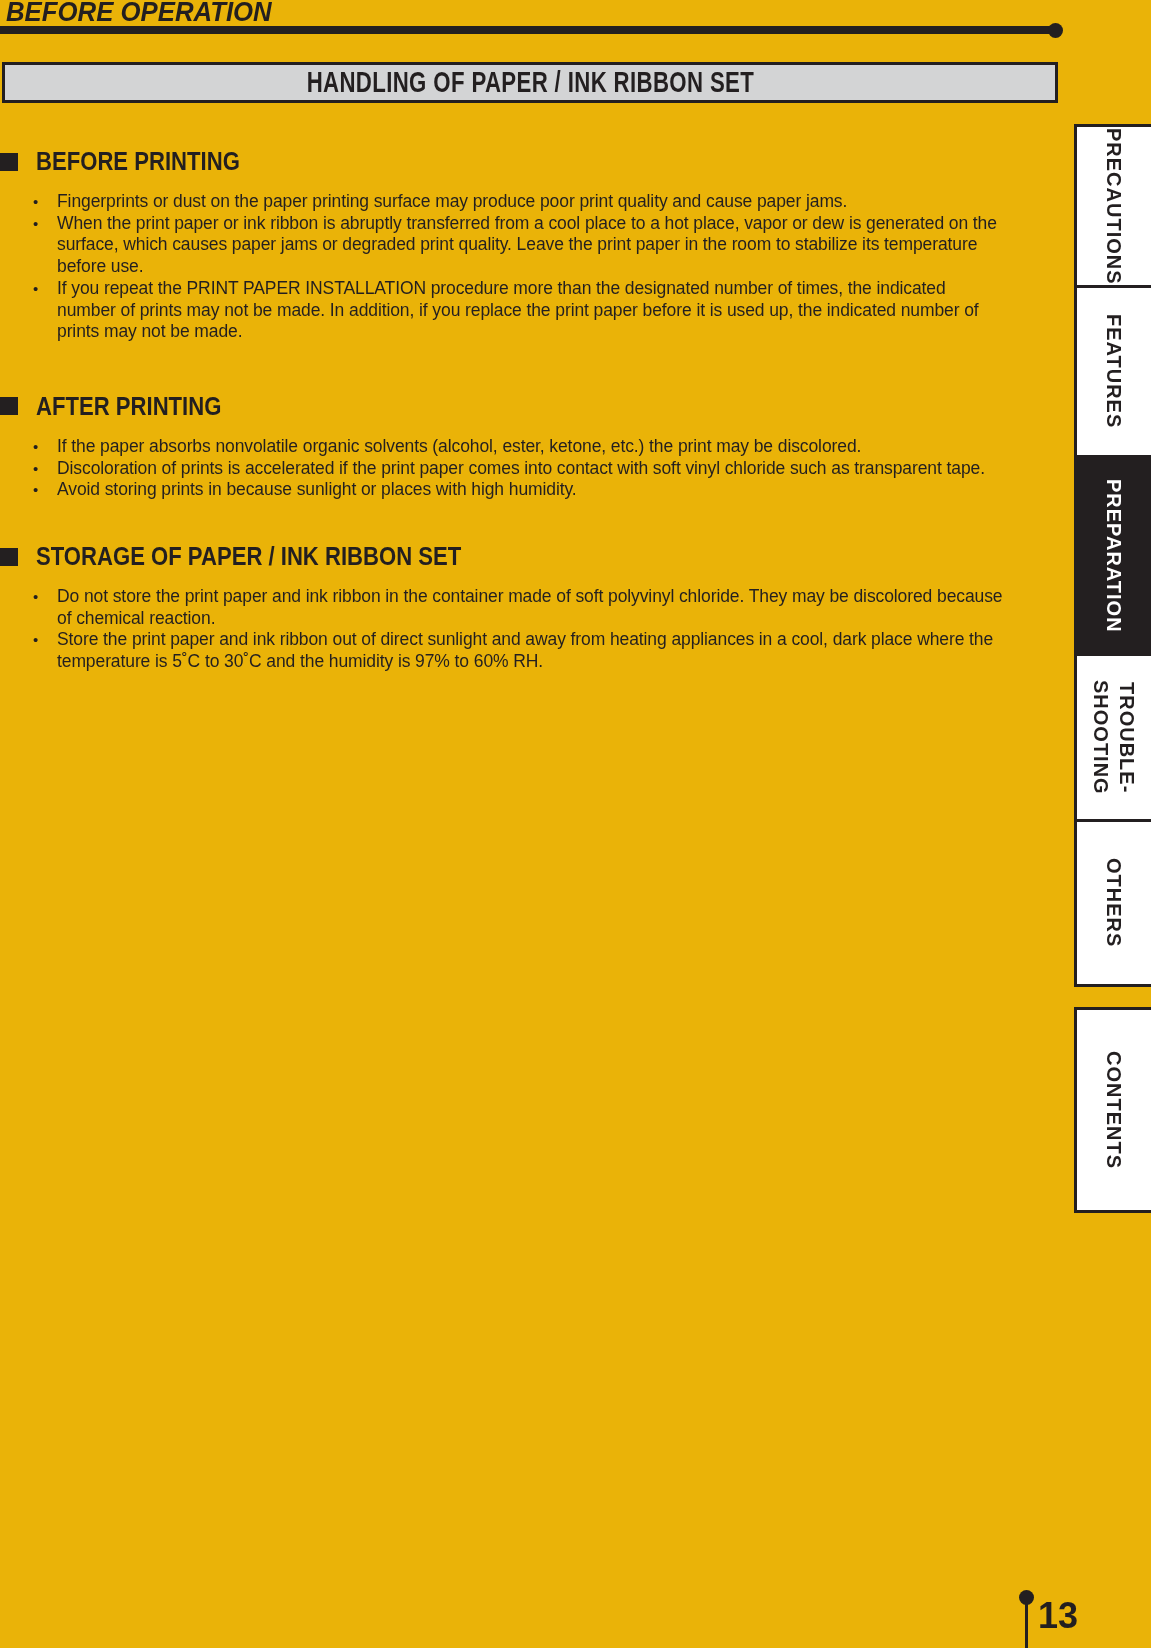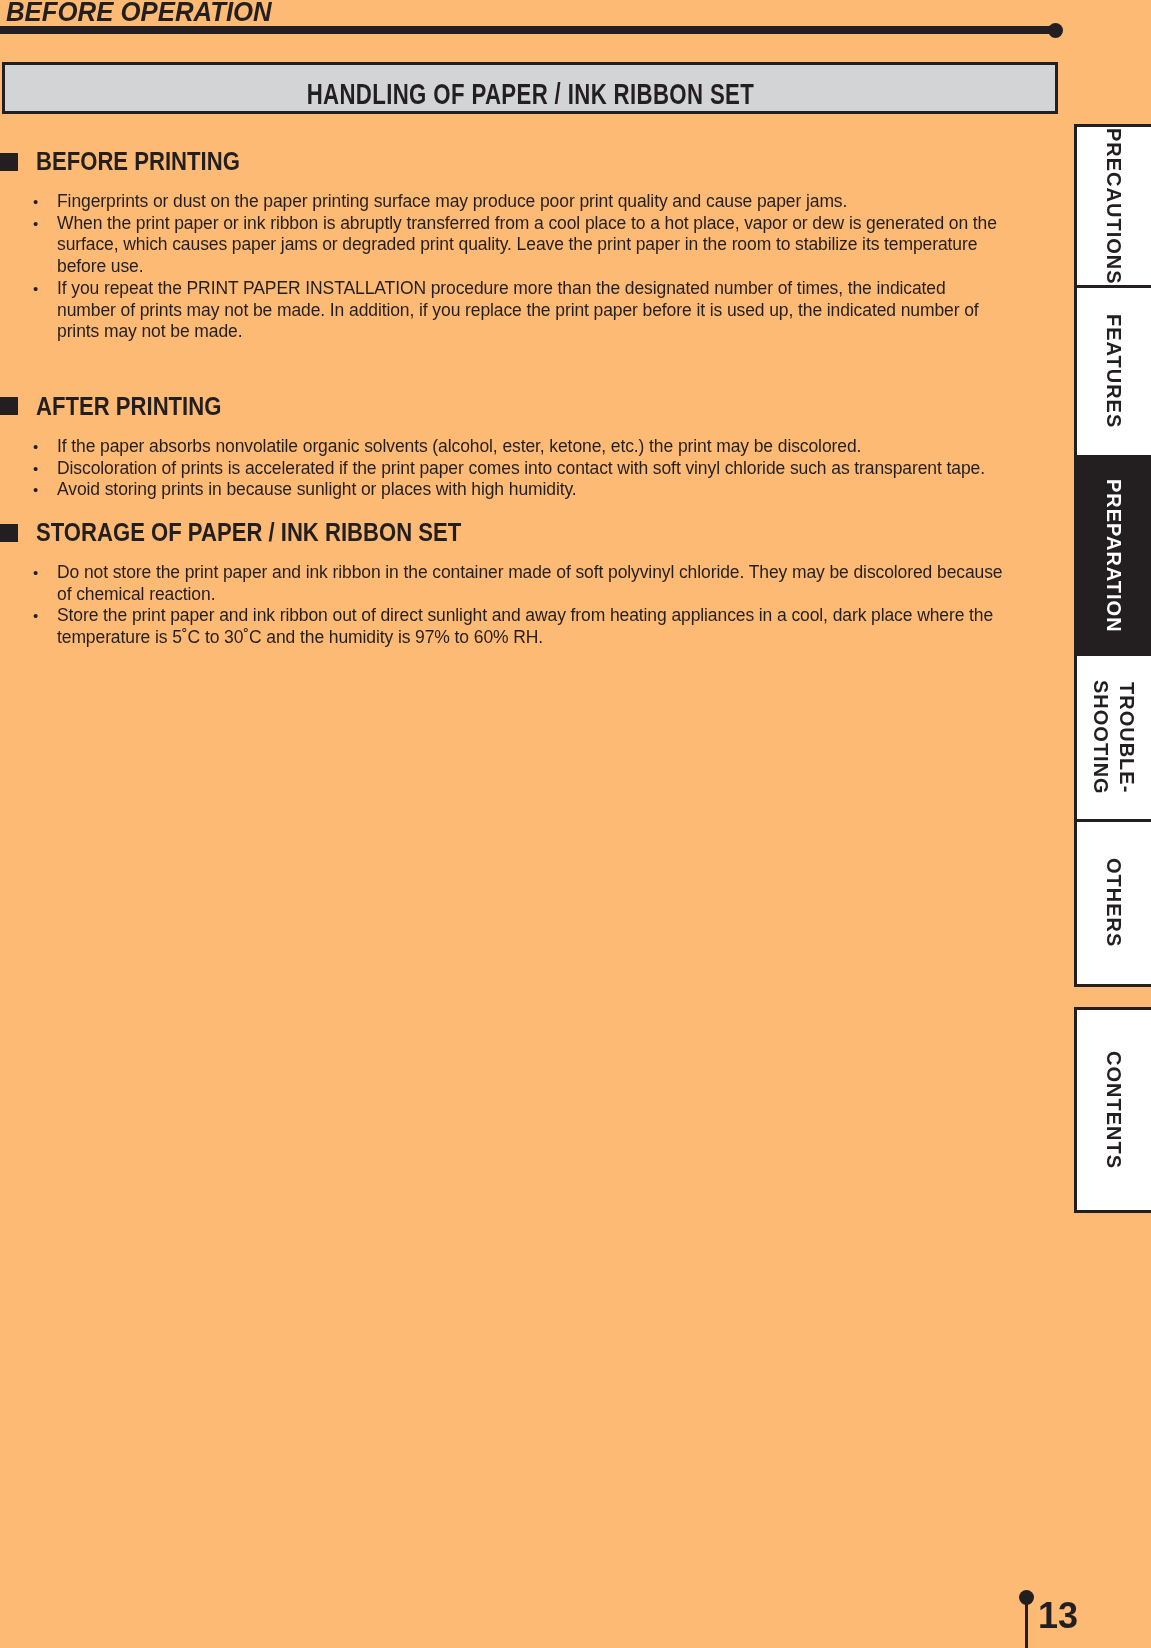--- a/index.html
+++ b/index.html
@@ -4,7 +4,7 @@
 <style>
   html,body{margin:0;padding:0;background:#ffffff;}
   .page{
-    position:relative;width:1151px;height:1648px;background:#fdba74;
+    position:relative;width:1151px;height:1648px;background:#eab308;
     font-family:"Liberation Sans","DejaVu Sans",sans-serif;color:#231f20;overflow:hidden;
   }
   

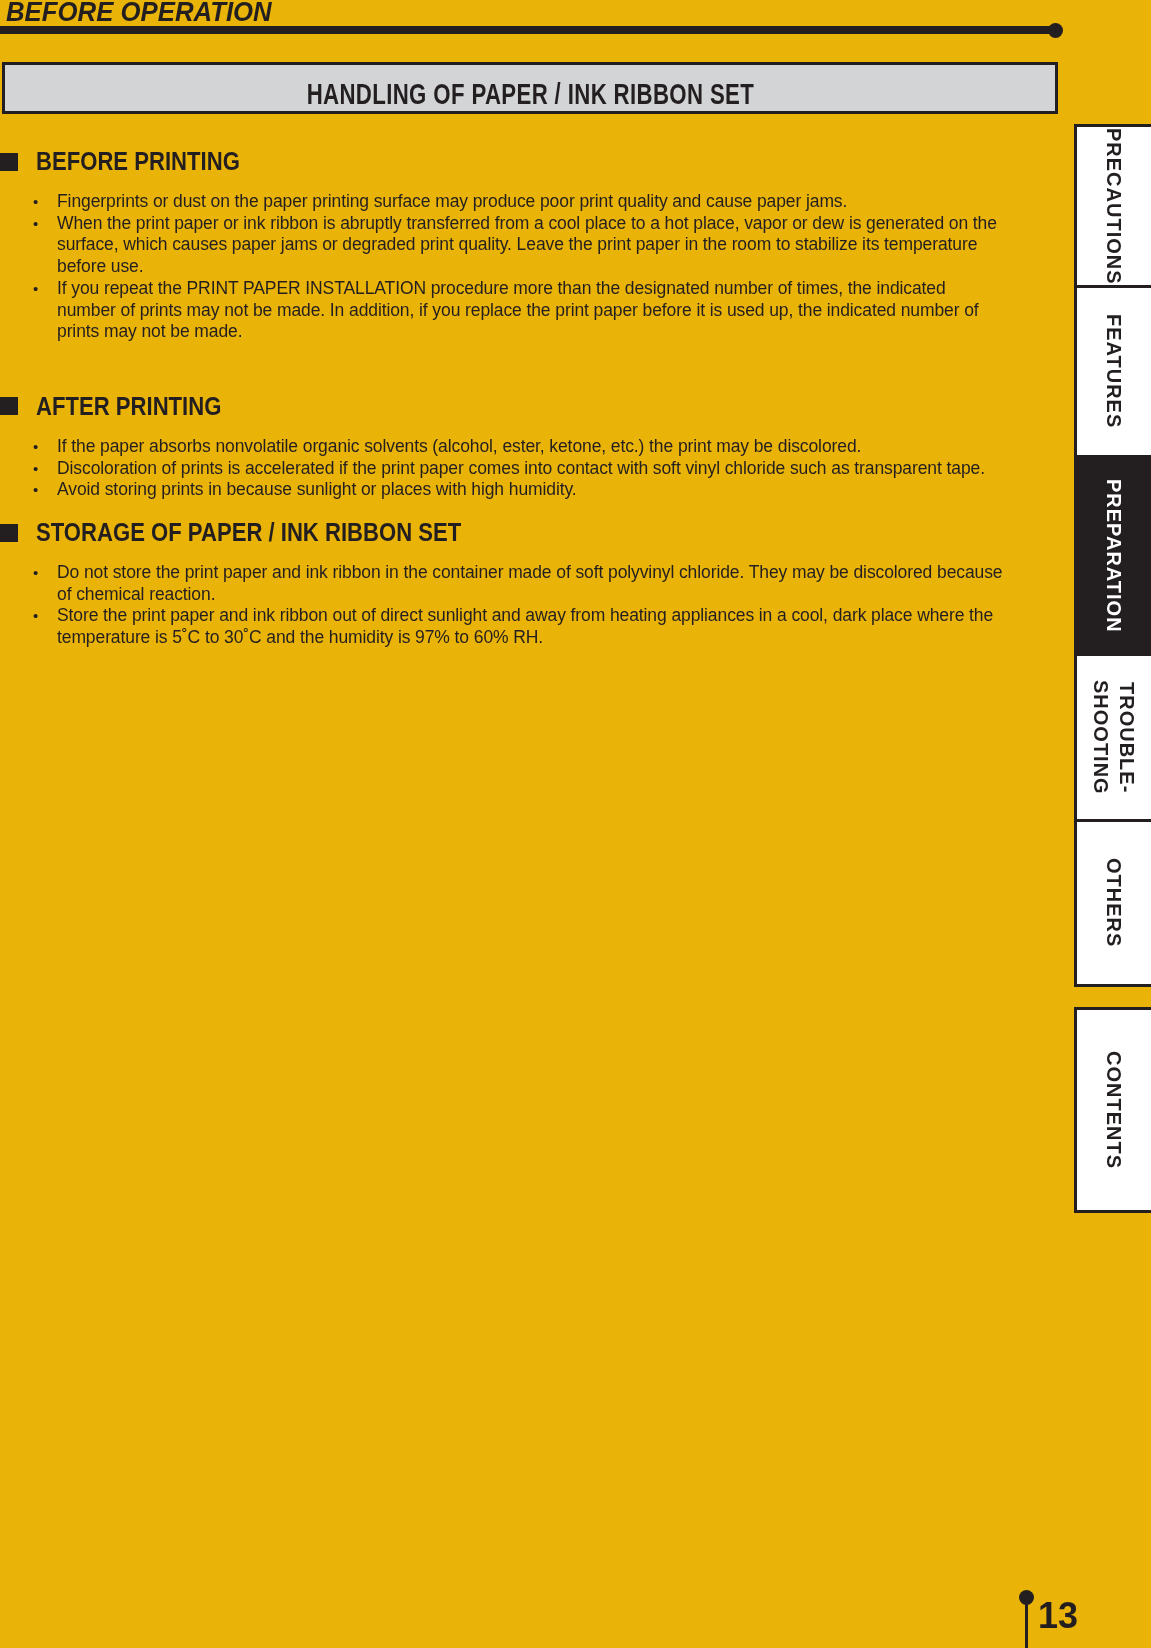--- a/index.html
+++ b/index.html
@@ -17,9 +17,9 @@
   .rule-ball{position:absolute;left:1048px;top:23px;width:15px;height:15px;border-radius:50%;background:#231f20;}
   
   .title-box{
-    position:absolute;left:2px;top:62px;width:1056px;height:52px;box-sizing:border-box;
+    position:absolute;left:2px;top:62px;width:1056px;height:41px;box-sizing:border-box;
     border:3px solid #231f20;background:#d3d4d5;
-    display:flex;align-items:flex-end;justify-content:center;
+    display:flex;align-items:flex-start;justify-content:center;
   }
   .title-box-text{
     font-size:30px;font-weight:bold;white-space:nowrap;

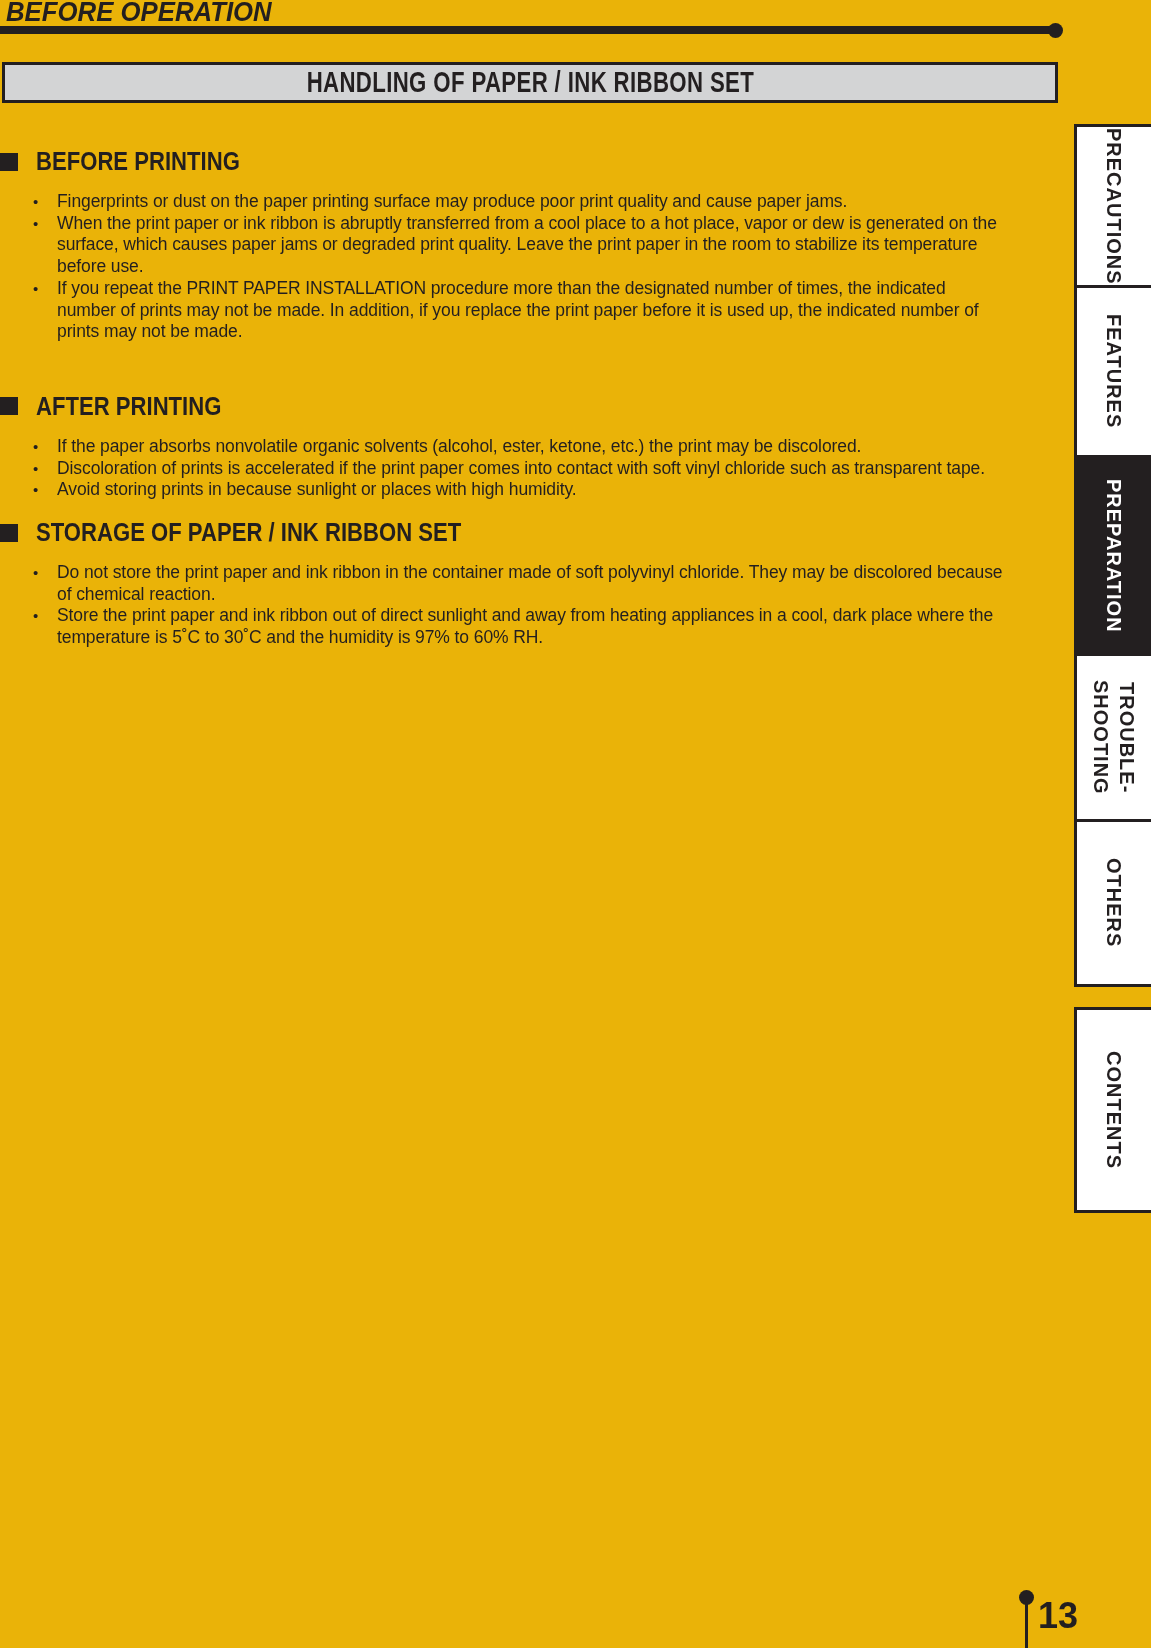--- a/index.html
+++ b/index.html
@@ -31,7 +31,7 @@
   .sec-h .sq{width:18px;height:18px;background:#231f20;flex:none;}
   .sec-h-text{display:inline-block;transform:scaleX(0.85);transform-origin:left center;white-space:nowrap;}
   .sec-h.mt-a{margin-top:50px;}
-  .sec-h.mt-b{margin-top:18px;}
+  .sec-h.mt-b{margin-top:42px;}
   ul.bullets{list-style:none;margin:16px 0 0 0;padding:0 0 0 33px;}
   ul.bullets li{display:flex;font-size:17.5px;line-height:21.7px;letter-spacing:-0.1px;}
   ul.bullets .dot{width:24px;flex:none;font-size:15px;}

